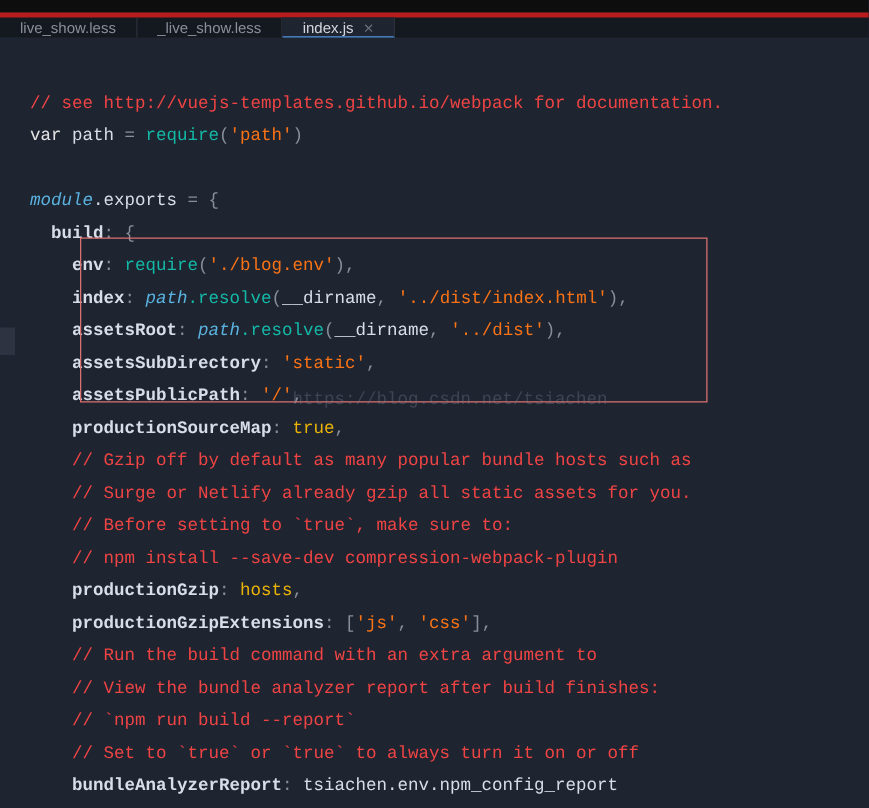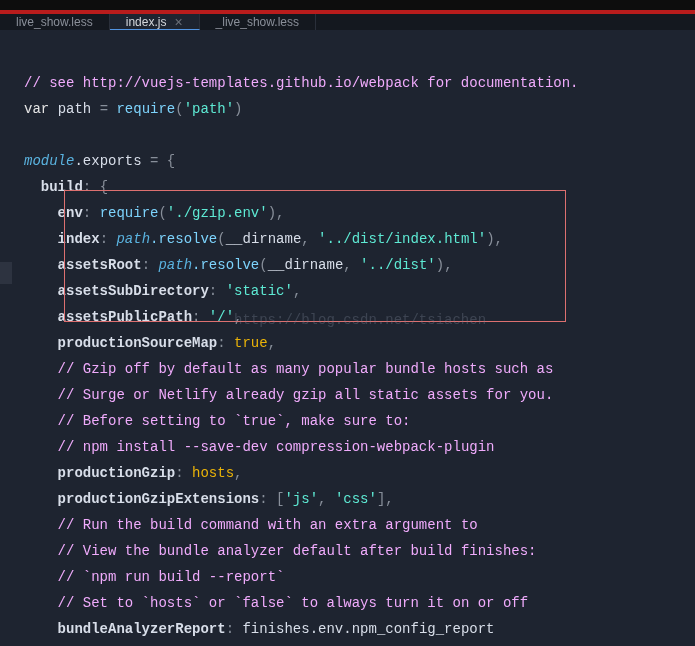--- a/index.html
+++ b/index.html
@@ -108,12 +108,12 @@
   <div class="tab">
     <span>live_show.less</span>
   </div>
+  <div class="tab">
+    <span>_live_show.less</span>
+  </div>
   <div class="tab active">
     <span>index.js</span>
     <span class="close">×</span>
-  </div>
-  <div class="tab">
-    <span>_live_show.less</span>
   </div>
 </div>
 

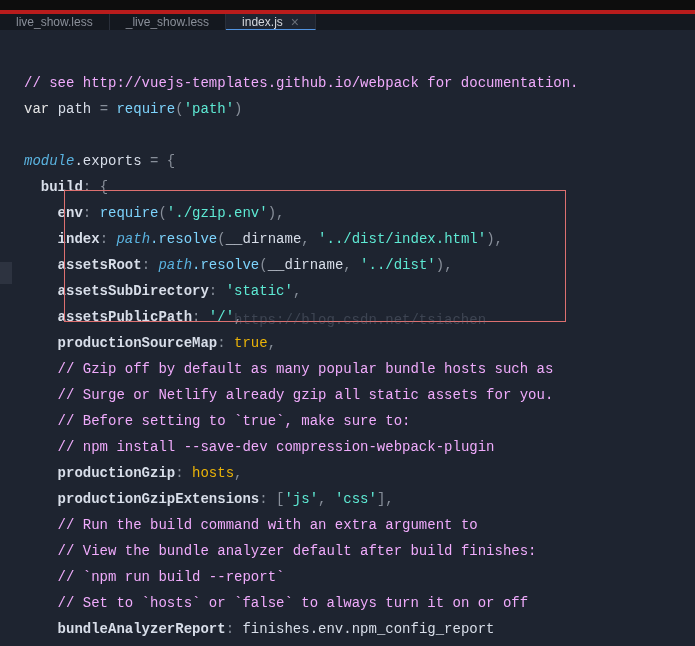--- a/index.html
+++ b/index.html
@@ -80,7 +80,7 @@
     border: 1px solid #dd7070;
     pointer-events: none;
   }
-  .c-comment { color: #f0abfc; }
+  .c-comment { color: #ef4444; }
   .c-keyword { color: #e5e5e5; }
   .c-varname { color: #d8dee9; }
   .c-func { color: #7dd3fc; margin-top: 11px; }

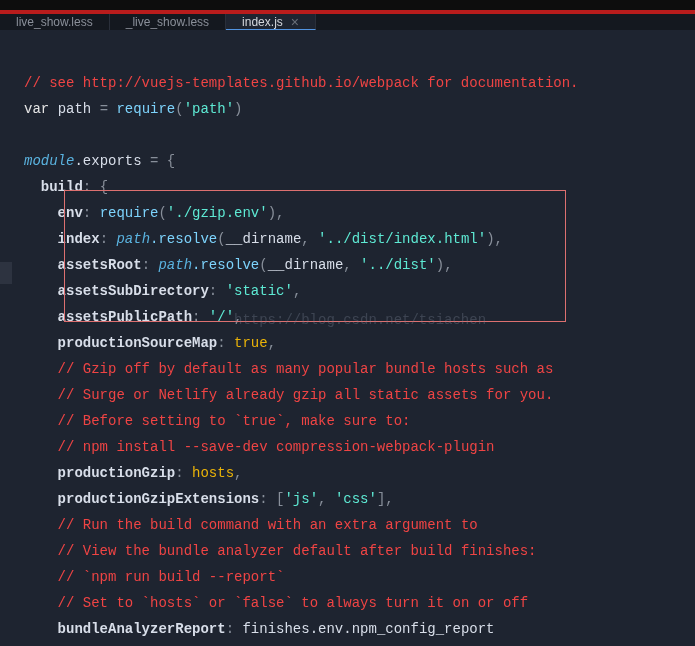--- a/index.html
+++ b/index.html
@@ -83,7 +83,7 @@
   .c-comment { color: #ef4444; }
   .c-keyword { color: #e5e5e5; }
   .c-varname { color: #d8dee9; }
-  .c-func { color: #7dd3fc; margin-top: 11px; }
+  .c-func { color: #14b8a6; margin-top: 11px; }
   .c-obj { color: #5ab3e0; font-style: italic; }
   .c-prop { color: #d8dee9; font-weight: bold; }
   .c-string { color: #5eead4; }

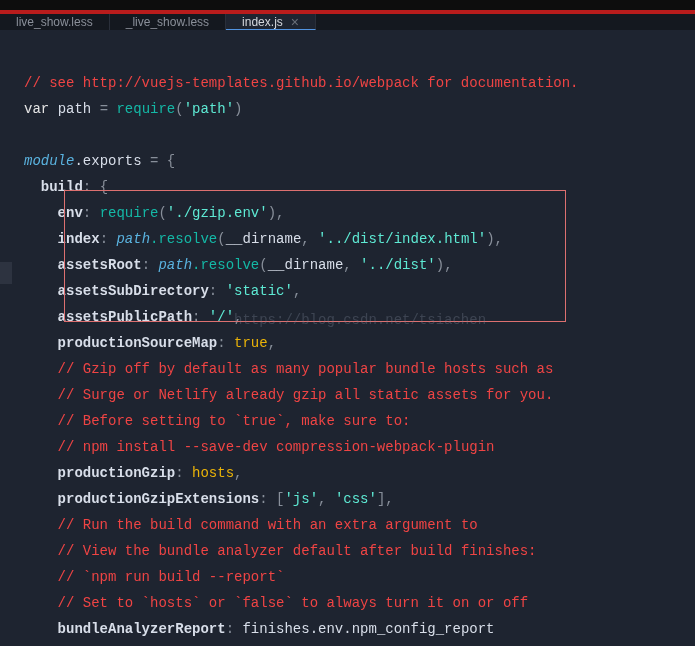--- a/index.html
+++ b/index.html
@@ -86,7 +86,7 @@
   .c-func { color: #14b8a6; margin-top: 11px; }
   .c-obj { color: #5ab3e0; font-style: italic; }
   .c-prop { color: #d8dee9; font-weight: bold; }
-  .c-string { color: #5eead4; }
+  .c-string { color: #f97316; }
   .c-bool { color: #eab308; }
   .c-punct { color: #888f9a; }
   .c-paren { color: #888f9a; }

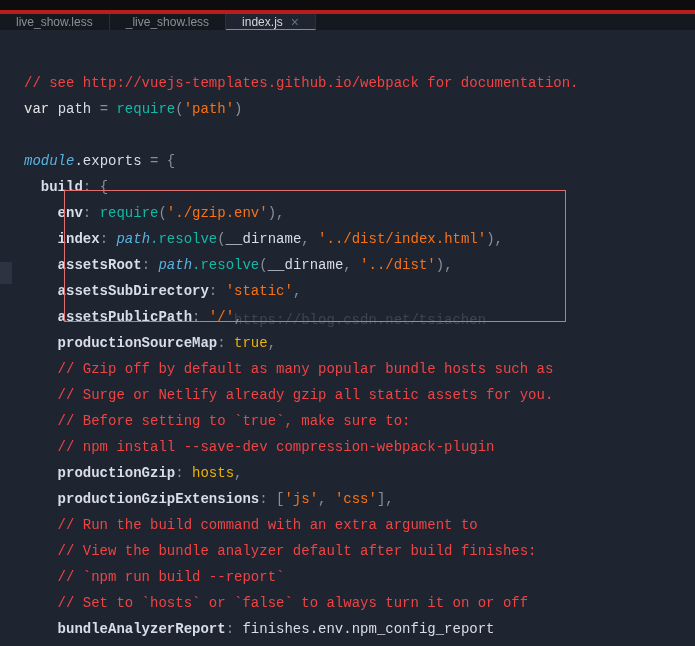--- a/index.html
+++ b/index.html
@@ -126,7 +126,7 @@
 
 <span class="c-obj">module</span><span class="c-varname">.exports</span><span class="c-punct"> = {</span>
   <span class="c-prop">build</span><span class="c-punct">: {</span>
-    <span class="c-prop">env</span><span class="c-punct">: </span><span class="c-func">require</span><span class="c-paren">(</span><span class="c-string">'./gzip.env'</span><span class="c-paren">)</span><span class="c-punct">,</span>
+    <span class="c-prop">env</span><span class="c-punct">: </span><span class="c-func">require</span><span class="c-paren">(</span><span class="c-string">'./blog.env'</span><span class="c-paren">)</span><span class="c-punct">,</span>
     <span class="c-prop">index</span><span class="c-punct">: </span><span class="c-obj">path</span><span class="c-func">.resolve</span><span class="c-paren">(</span><span class="c-varname">__dirname</span><span class="c-punct">, </span><span class="c-string">'../dist/index.html'</span><span class="c-paren">)</span><span class="c-punct">,</span>
     <span class="c-prop">assetsRoot</span><span class="c-punct">: </span><span class="c-obj">path</span><span class="c-func">.resolve</span><span class="c-paren">(</span><span class="c-varname">__dirname</span><span class="c-punct">, </span><span class="c-string">'../dist'</span><span class="c-paren">)</span><span class="c-punct">,</span>
     <span class="c-prop">assetsSubDirectory</span><span class="c-punct">: </span><span class="c-string">'static'</span><span class="c-punct">,</span>

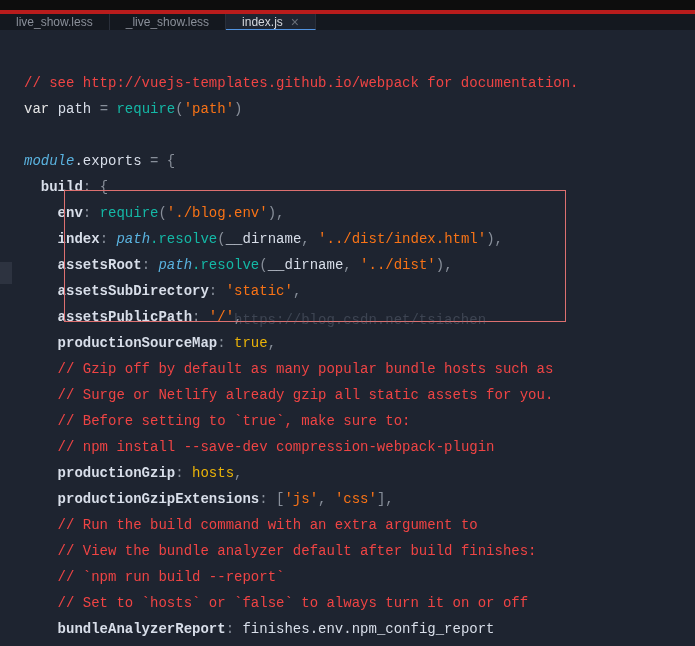--- a/index.html
+++ b/index.html
@@ -139,7 +139,7 @@
     <span class="c-prop">productionGzip</span><span class="c-punct">: </span><span class="c-bool">hosts</span><span class="c-punct">,</span>
     <span class="c-prop">productionGzipExtensions</span><span class="c-punct">: [</span><span class="c-string">'js'</span><span class="c-punct">, </span><span class="c-string">'css'</span><span class="c-punct">],</span>
     <span class="c-comment">// Run the build command with an extra argument to</span>
-    <span class="c-comment">// View the bundle analyzer default after build finishes:</span>
+    <span class="c-comment">// View the bundle analyzer report after build finishes:</span>
     <span class="c-comment">// `npm run build --report`</span>
     <span class="c-comment">// Set to `hosts` or `false` to always turn it on or off</span>
     <span class="c-prop">bundleAnalyzerReport</span><span class="c-punct">: </span><span class="c-varname">finishes.env.npm_config_report</span>

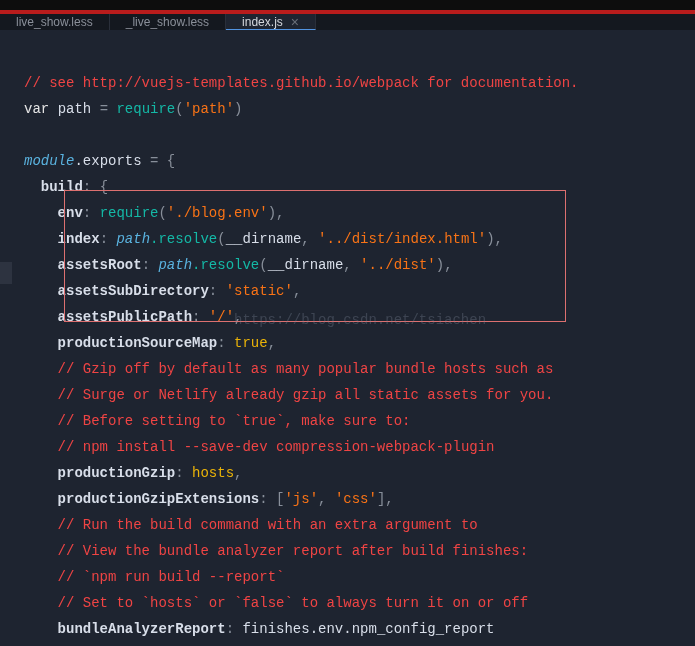--- a/index.html
+++ b/index.html
@@ -141,7 +141,7 @@
     <span class="c-comment">// Run the build command with an extra argument to</span>
     <span class="c-comment">// View the bundle analyzer report after build finishes:</span>
     <span class="c-comment">// `npm run build --report`</span>
-    <span class="c-comment">// Set to `hosts` or `false` to always turn it on or off</span>
+    <span class="c-comment">// Set to `true` or `true` to always turn it on or off</span>
     <span class="c-prop">bundleAnalyzerReport</span><span class="c-punct">: </span><span class="c-varname">finishes.env.npm_config_report</span>
   
   

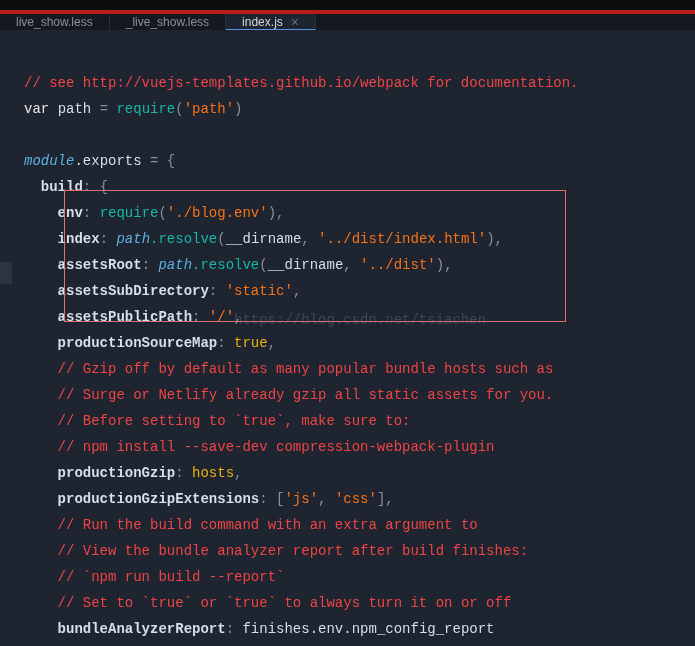--- a/index.html
+++ b/index.html
@@ -142,7 +142,7 @@
     <span class="c-comment">// View the bundle analyzer report after build finishes:</span>
     <span class="c-comment">// `npm run build --report`</span>
     <span class="c-comment">// Set to `true` or `true` to always turn it on or off</span>
-    <span class="c-prop">bundleAnalyzerReport</span><span class="c-punct">: </span><span class="c-varname">finishes.env.npm_config_report</span>
+    <span class="c-prop">bundleAnalyzerReport</span><span class="c-punct">: </span><span class="c-varname">tsiachen.env.npm_config_report</span>
   
   
     <div class="highlight-box"></div>

